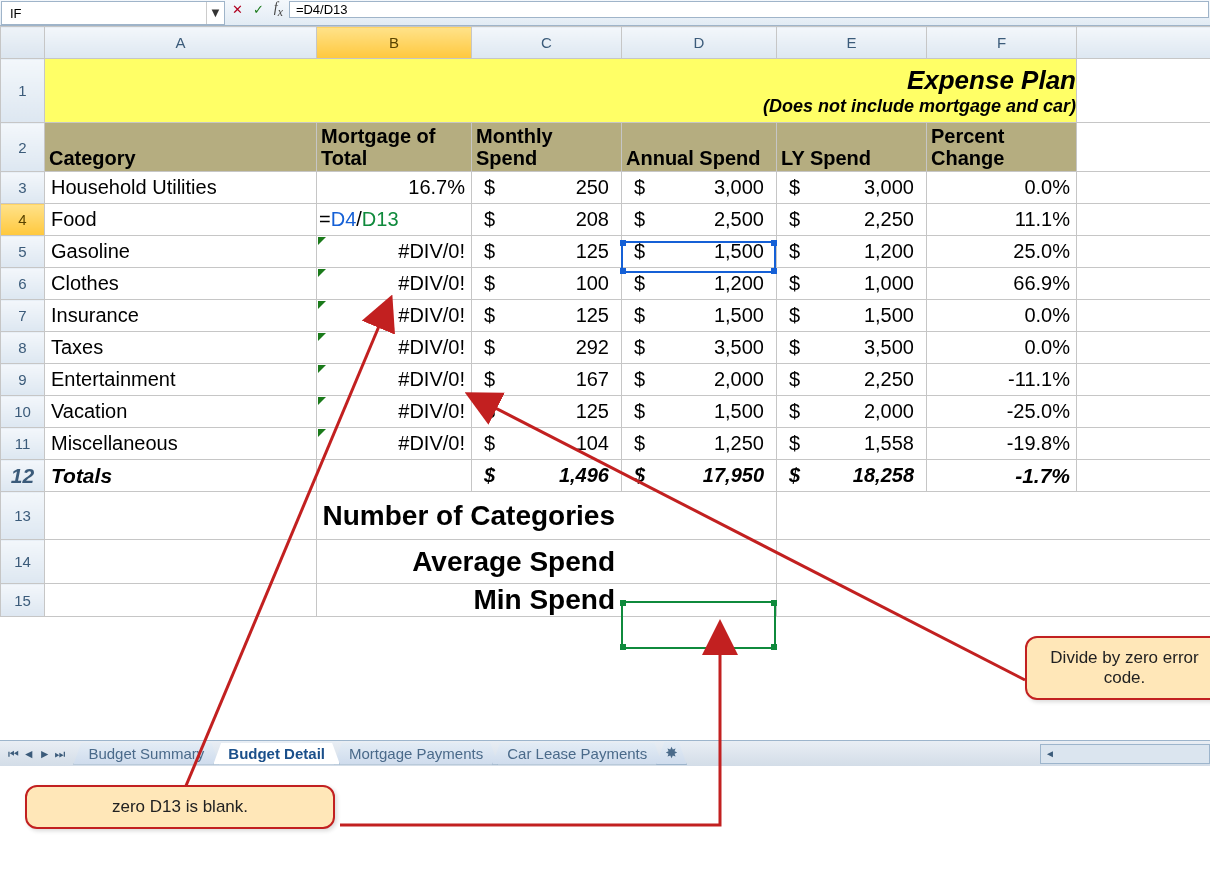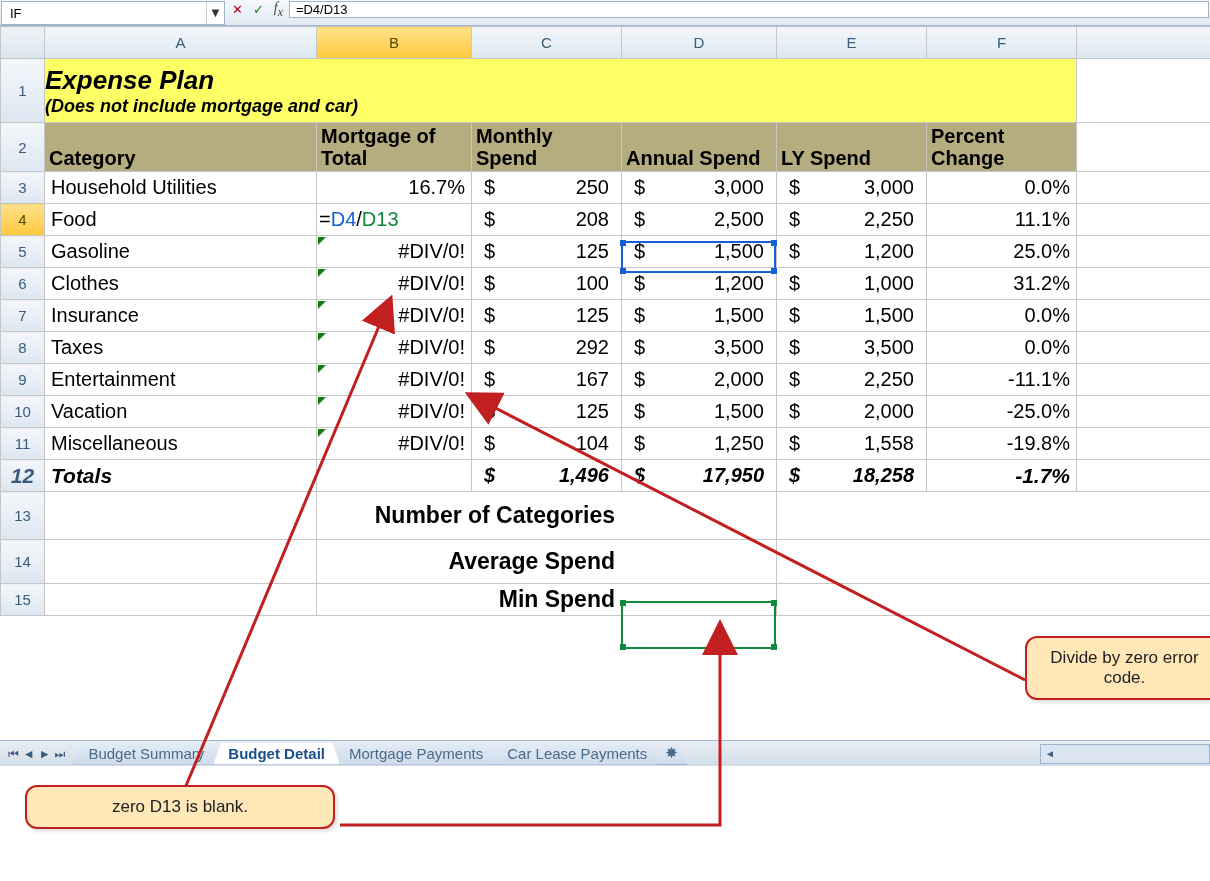--- a/index.html
+++ b/index.html
@@ -118,7 +118,7 @@
   
   .title-cell {
     background: #ffff66;
-    text-align: left;
+    text-align: right;
     font-family: Arial;
     height: 64px !important;
   }

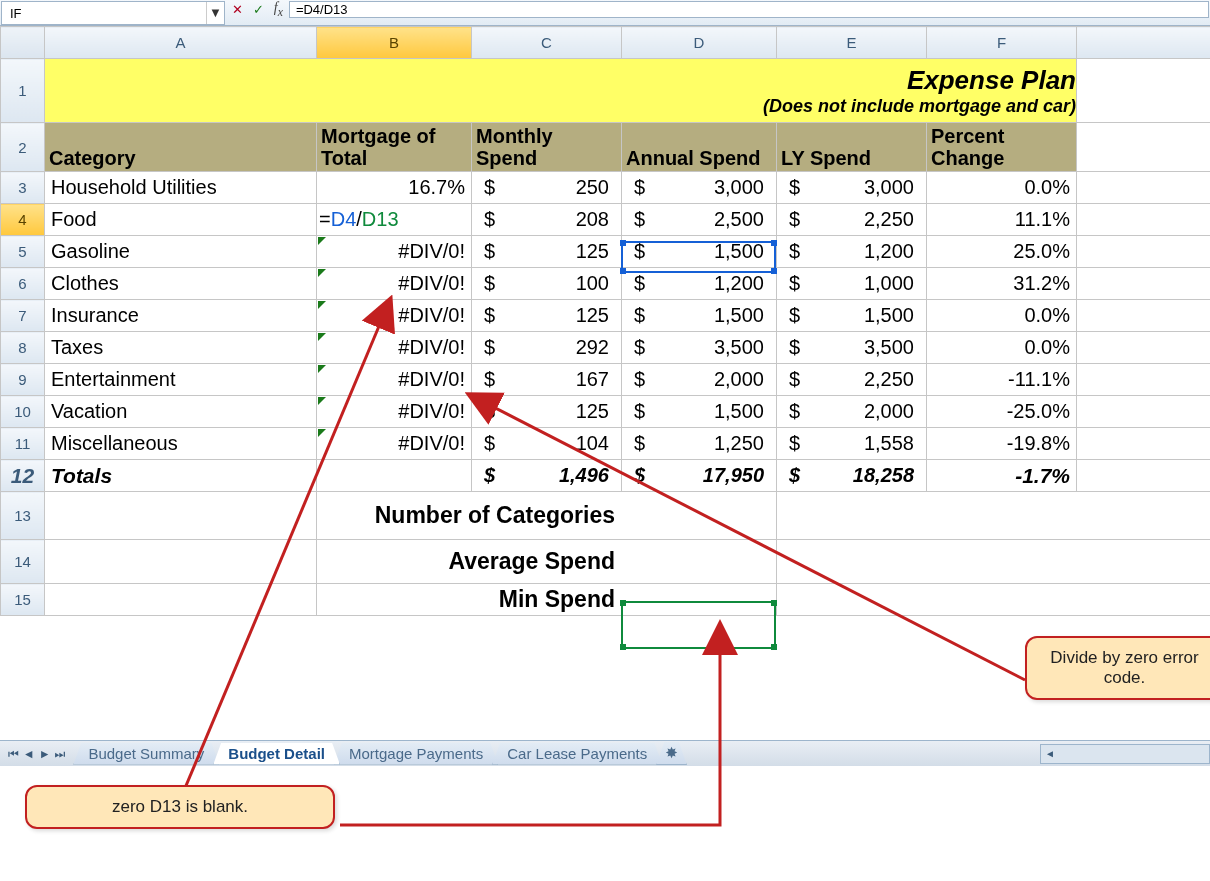--- a/index.html
+++ b/index.html
@@ -370,7 +370,7 @@
               <span>1,000</span>
             </div>
           </td>
-    <td class="cell right">31.2%</td>
+    <td class="cell right">66.9%</td>
     <td class="white"></td>
         </tr>
         <tr>

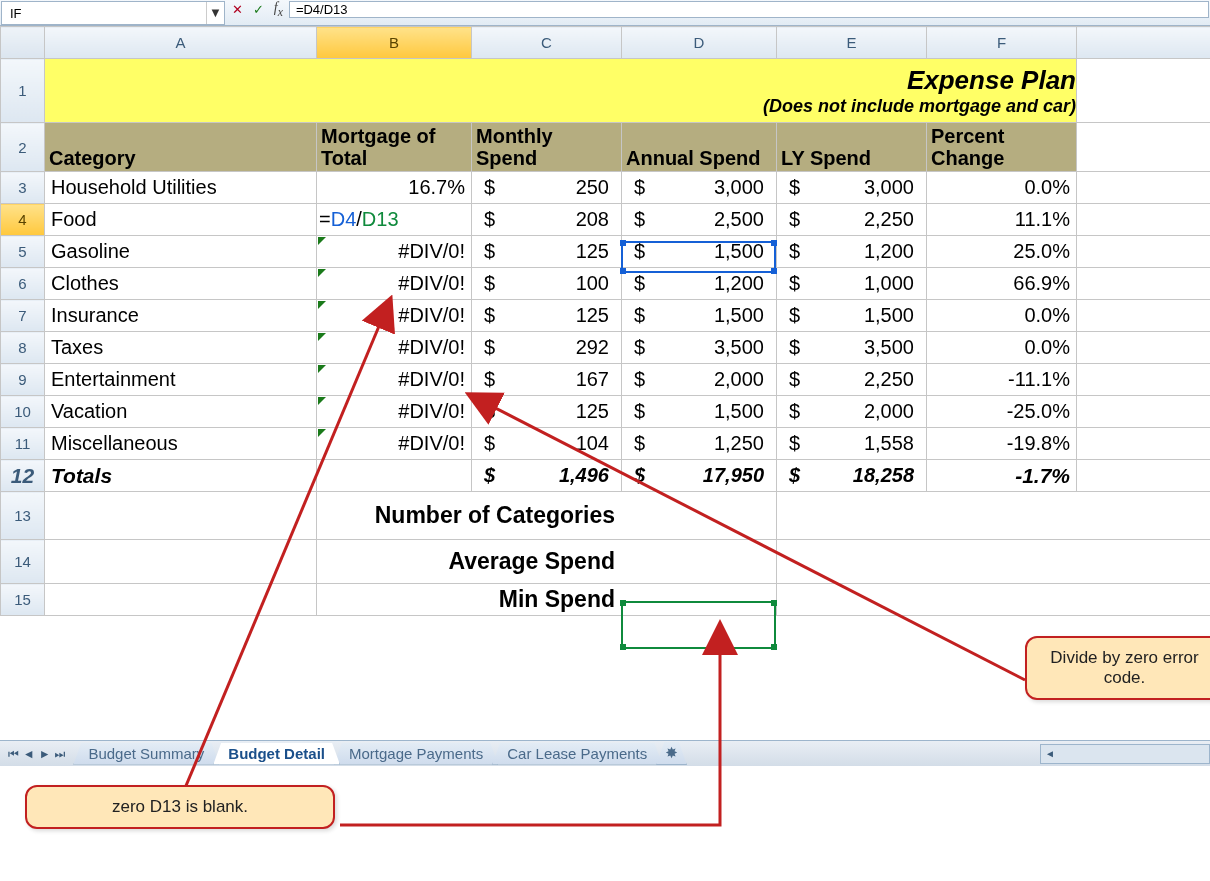--- a/index.html
+++ b/index.html
@@ -138,7 +138,7 @@
   .right { text-align: right; }
   .currency { display: flex; justify-content: space-between; padding: 0 6px; font-size:20px;}
   .totals td { font-weight: bold; font-style: italic; font-size: 21px; margin-top: 36px;}
-  .label-right { text-align: right; font-weight: bold; font-size:23px; padding-right:6px !important;}
+  .label-right { text-align: right; font-weight: bold; font-size:28px; padding-right:6px !important;}
   .err-tri {
     position: relative;
   }

